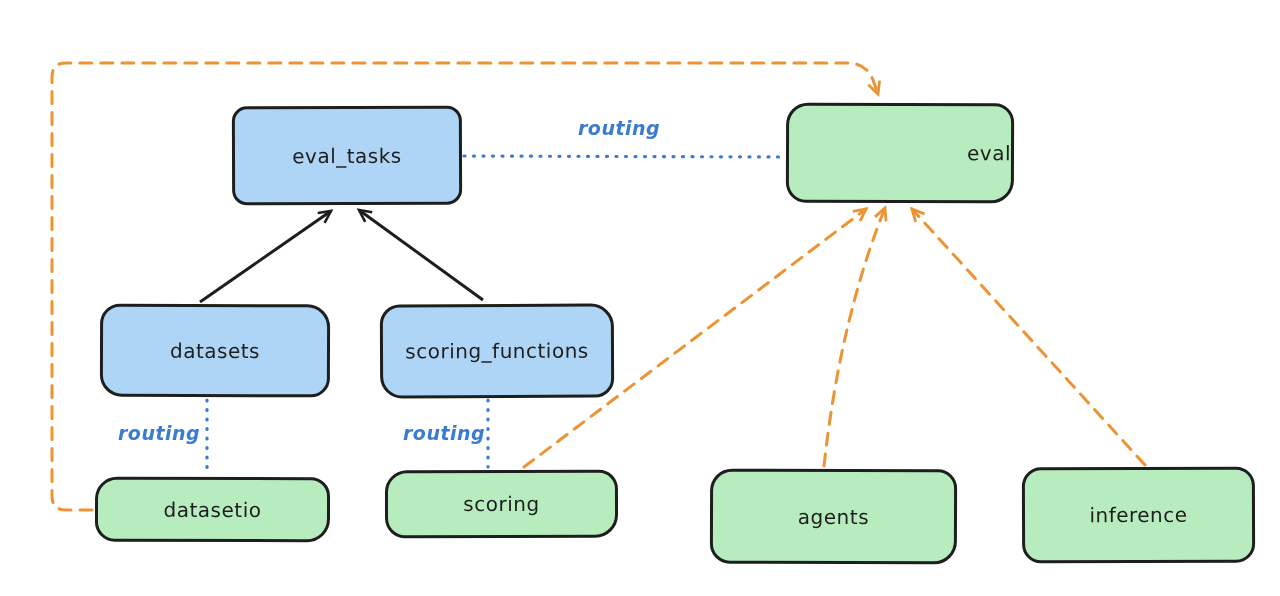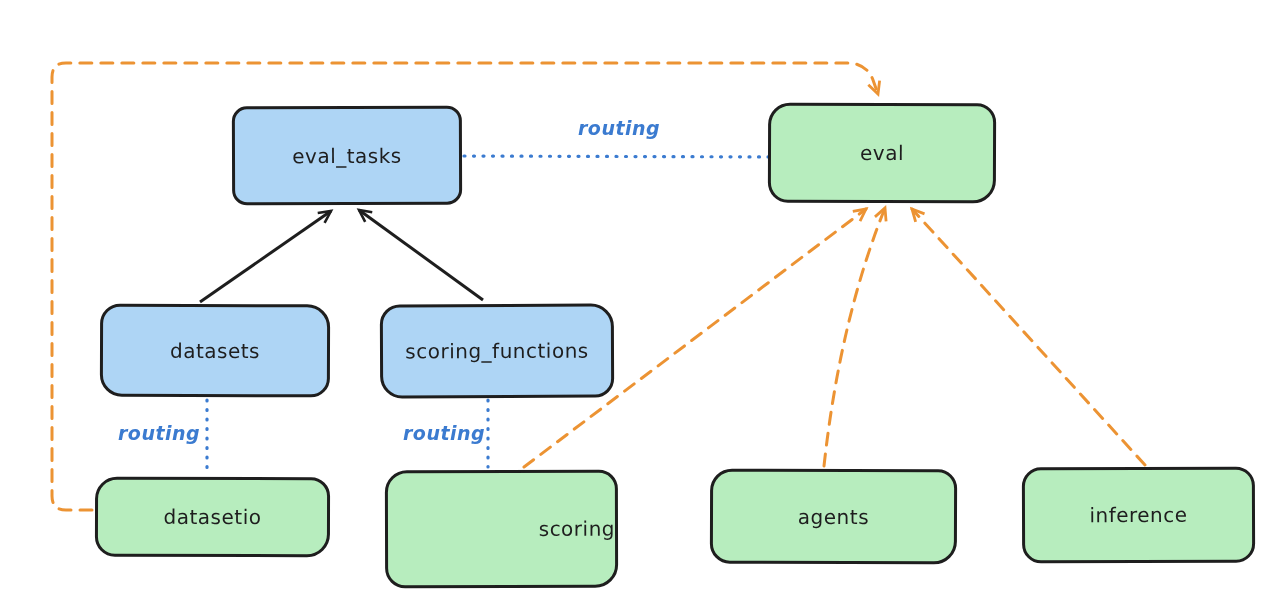--- a/index.html
+++ b/index.html
@@ -32,7 +32,7 @@
   .node-green { background: var(--green-node-fill, #b7edbe); border-radius: 22px 19px 23px 20px; }
 
   #n-eval-tasks         { left: 232px;  top: 106px; width: 230px; height: 99px;  transform: rotate(-0.2deg); border-radius: 15px; }
-  #n-eval               { left: 768px;  top: 103px; width: 228px; height: 100px; transform: rotate(0.2deg); }
+  #n-eval               { left: 786px;  top: 103px; width: 228px; height: 100px; transform: rotate(0.2deg); justify-content: flex-end; }
   #n-datasets           { left: 100px;  top: 304px; width: 230px; height: 93px;  transform: rotate(0.2deg); }
   #n-scoring-functions  { left: 380px;  top: 304px; width: 234px; height: 94px;  transform: rotate(-0.25deg); }
   #n-datasetio          { left: 95px;   top: 477px; width: 235px; height: 80px;  transform: rotate(0.15deg); }

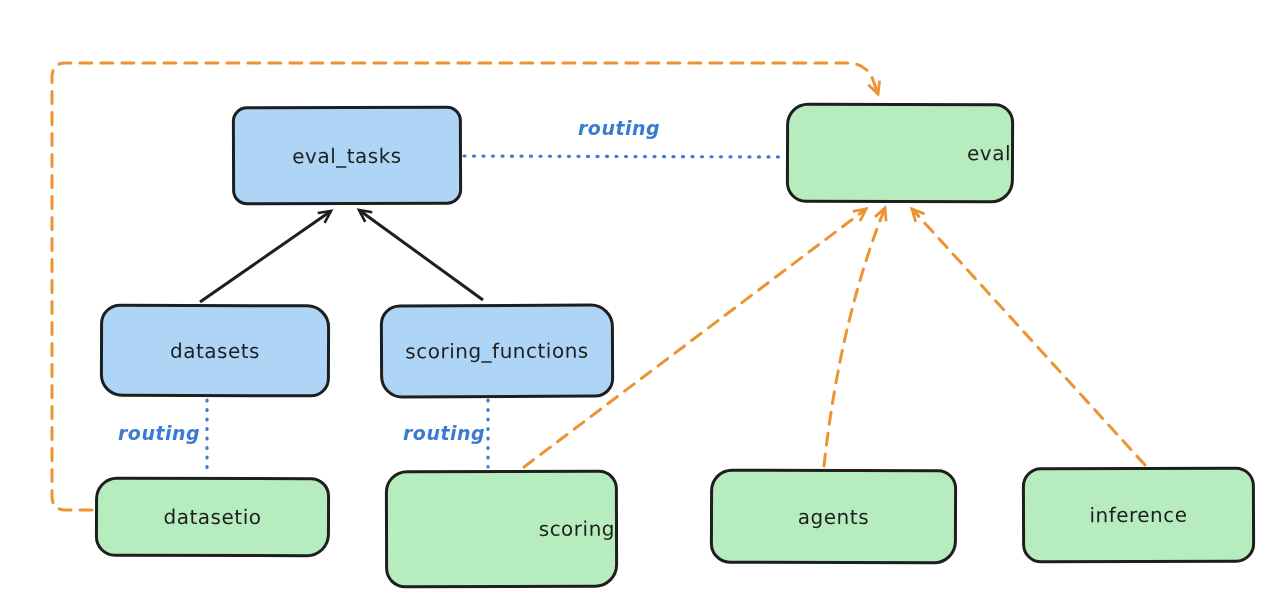--- a/index.html
+++ b/index.html
@@ -35,7 +35,7 @@
   #n-eval               { left: 786px;  top: 103px; width: 228px; height: 100px; transform: rotate(0.2deg); justify-content: flex-end; }
   #n-datasets           { left: 100px;  top: 304px; width: 230px; height: 93px;  transform: rotate(0.2deg); }
   #n-scoring-functions  { left: 380px;  top: 304px; width: 234px; height: 94px;  transform: rotate(-0.25deg); }
-  #n-datasetio          { left: 95px;   top: 477px; width: 235px; height: 80px;  transform: rotate(0.15deg); }
+  #n-datasetio          { left: 95px;   top: 477px; width: 235px; height: 65px;  transform: rotate(0.15deg); }
   #n-scoring            { left: 385px;  top: 470px; width: 233px; height: 118px;  transform: rotate(-0.15deg); justify-content: flex-end; }
   #n-agents             { left: 710px;  top: 469px; width: 247px; height: 95px;  transform: rotate(0.2deg); }
   #n-inference          { left: 1022px; top: 467px; width: 233px; height: 96px;  transform: rotate(-0.2deg); border-radius: 19px; }

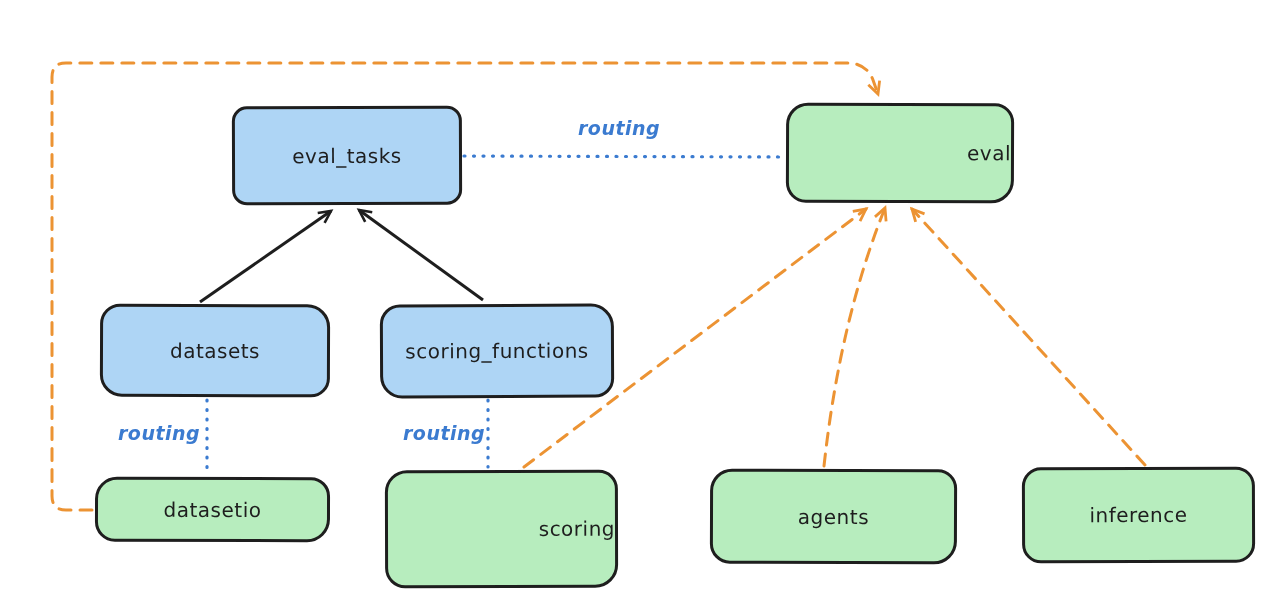--- a/index.html
+++ b/index.html
@@ -36,7 +36,7 @@
   #n-datasets           { left: 100px;  top: 304px; width: 230px; height: 93px;  transform: rotate(0.2deg); }
   #n-scoring-functions  { left: 380px;  top: 304px; width: 234px; height: 94px;  transform: rotate(-0.25deg); }
   #n-datasetio          { left: 95px;   top: 477px; width: 235px; height: 65px;  transform: rotate(0.15deg); }
-  #n-scoring            { left: 385px;  top: 470px; width: 233px; height: 118px;  transform: rotate(-0.15deg); justify-content: flex-end; }
+  #n-scoring            { left: 385px;  top: 470px; width: 233px; height: 68px;  transform: rotate(-0.15deg); }
   #n-agents             { left: 710px;  top: 469px; width: 247px; height: 95px;  transform: rotate(0.2deg); }
   #n-inference          { left: 1022px; top: 467px; width: 233px; height: 96px;  transform: rotate(-0.2deg); border-radius: 19px; }
 

